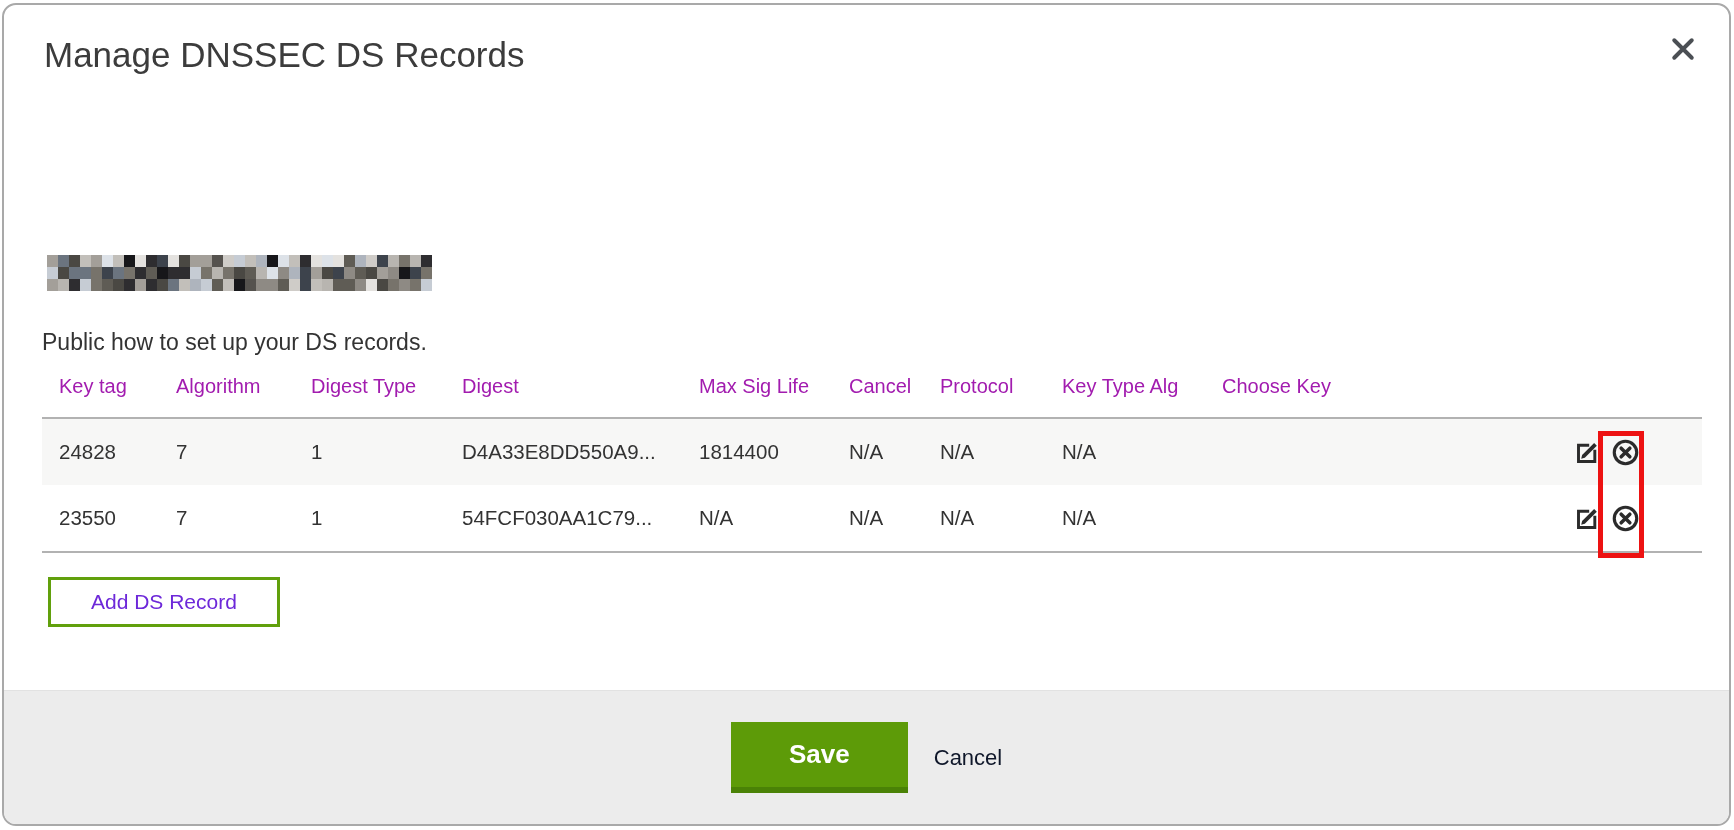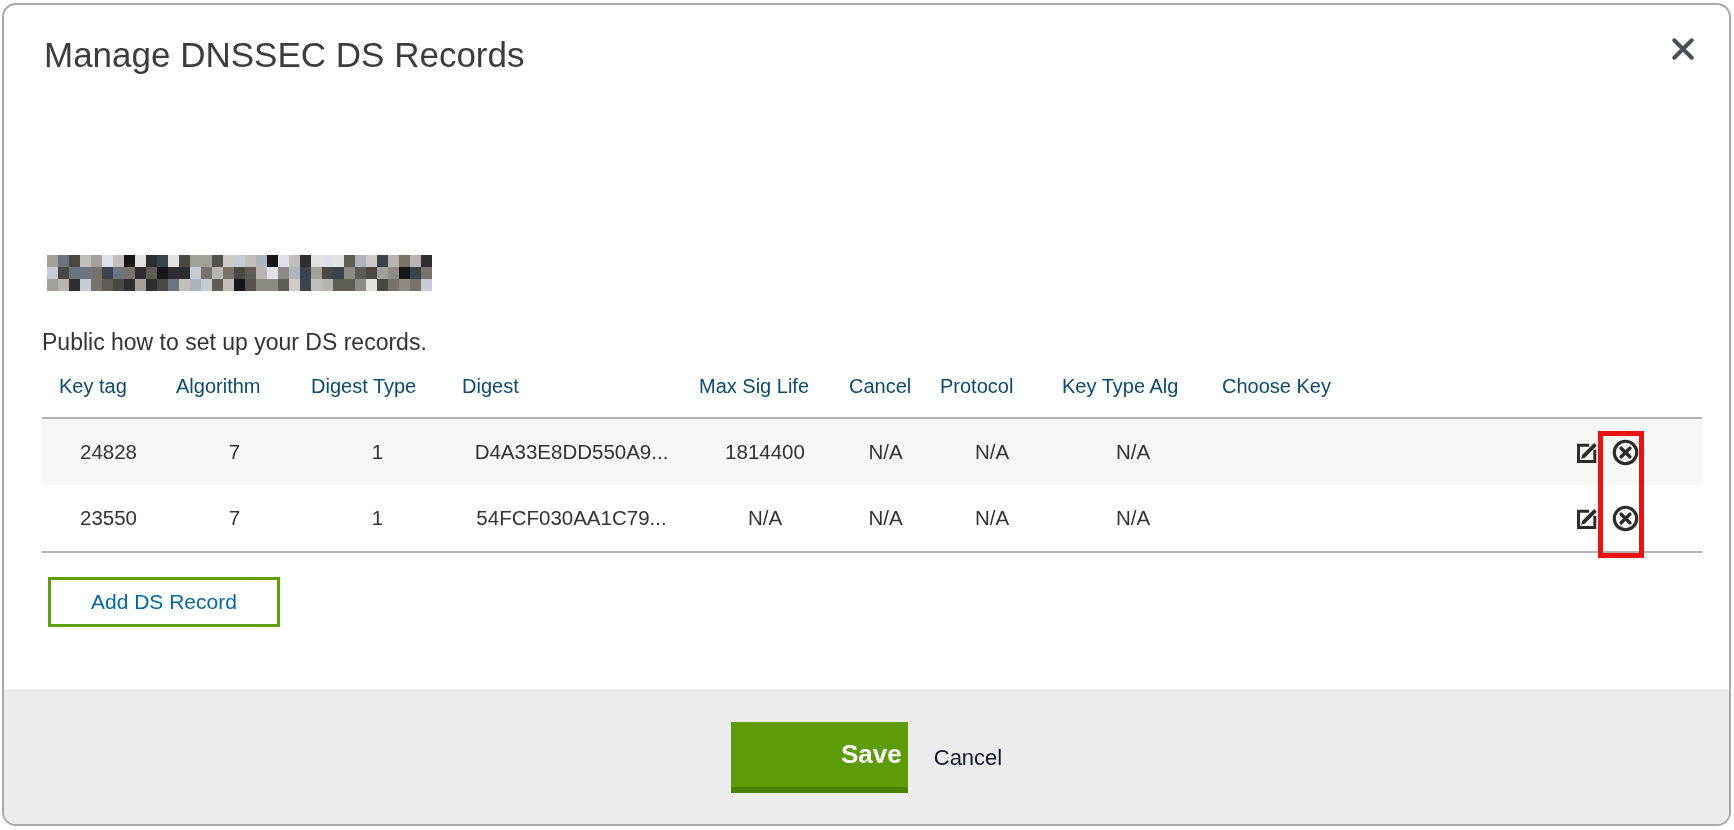--- a/index.html
+++ b/index.html
@@ -44,7 +44,7 @@
     border-collapse: collapse; table-layout: fixed;
   }
   .ds-table th {
-    text-align: left; font-weight: 400; font-size: 20px; color: #0c4a6e;
+    text-align: left; font-weight: 400; font-size: 20px; color: #a21caf;
     padding: 0 0 19px 17px; white-space: nowrap;
   }
   .ds-table td {

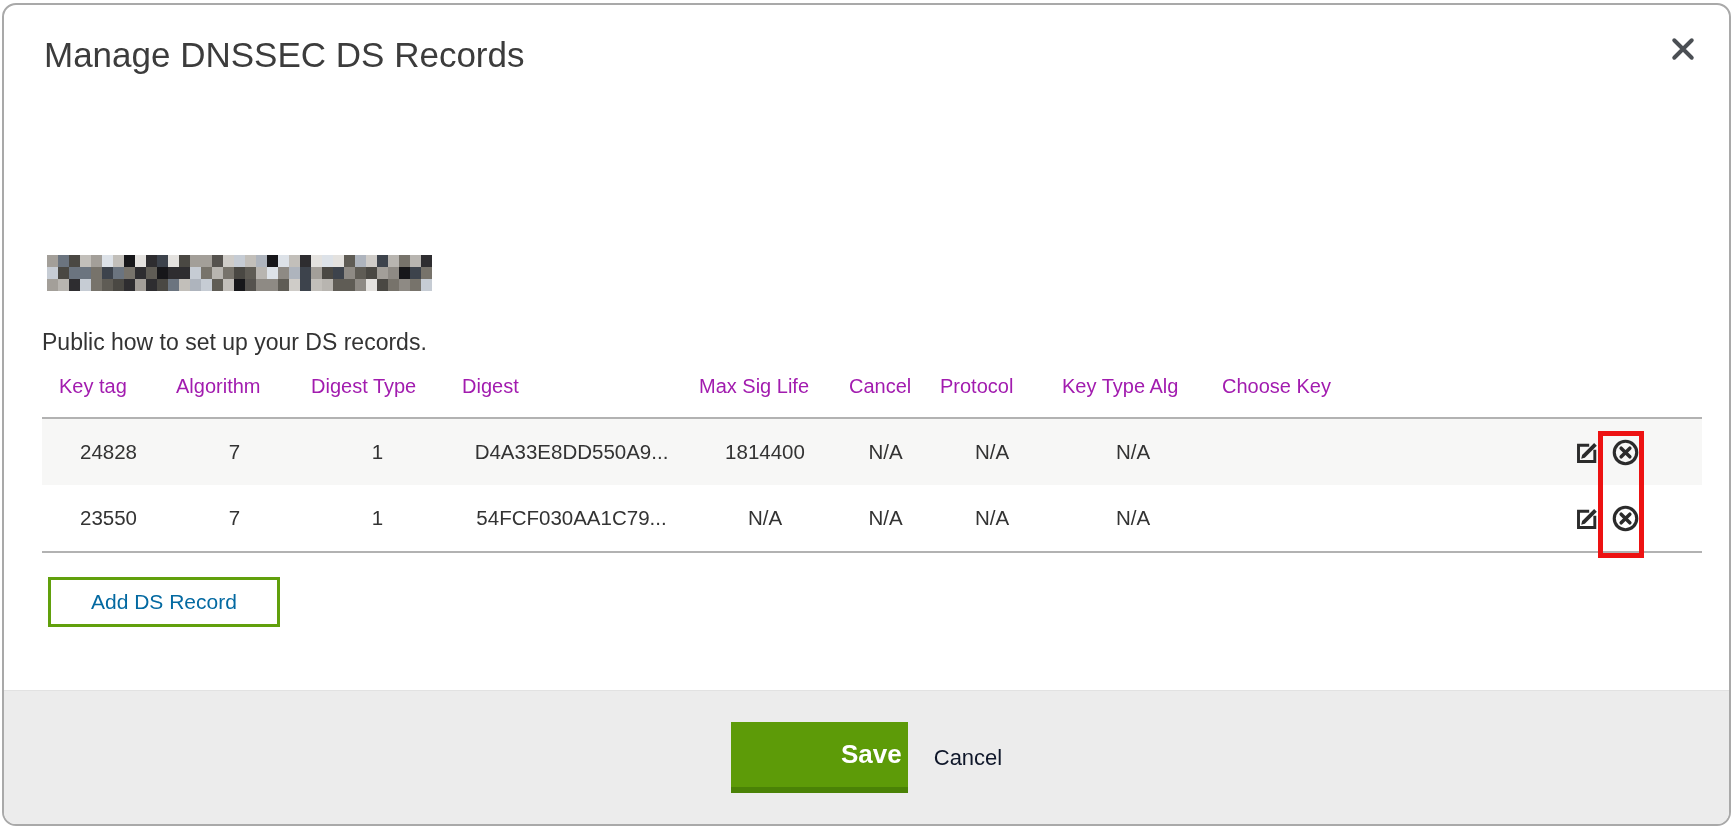--- a/index.html
+++ b/index.html
@@ -49,7 +49,7 @@
   }
   .ds-table td {
     font-size: 20.5px; color: #333;
-    padding-left: 17px; height: 67px; white-space: nowrap; overflow: hidden; text-align: center;
+    padding-left: 17px; height: 67px; white-space: nowrap; overflow: hidden;
   }
   .ds-table tbody tr:first-child { background: #f7f7f6; }
   .ds-table tbody tr:first-child td { border-top: 2px solid #b2b2b2; }

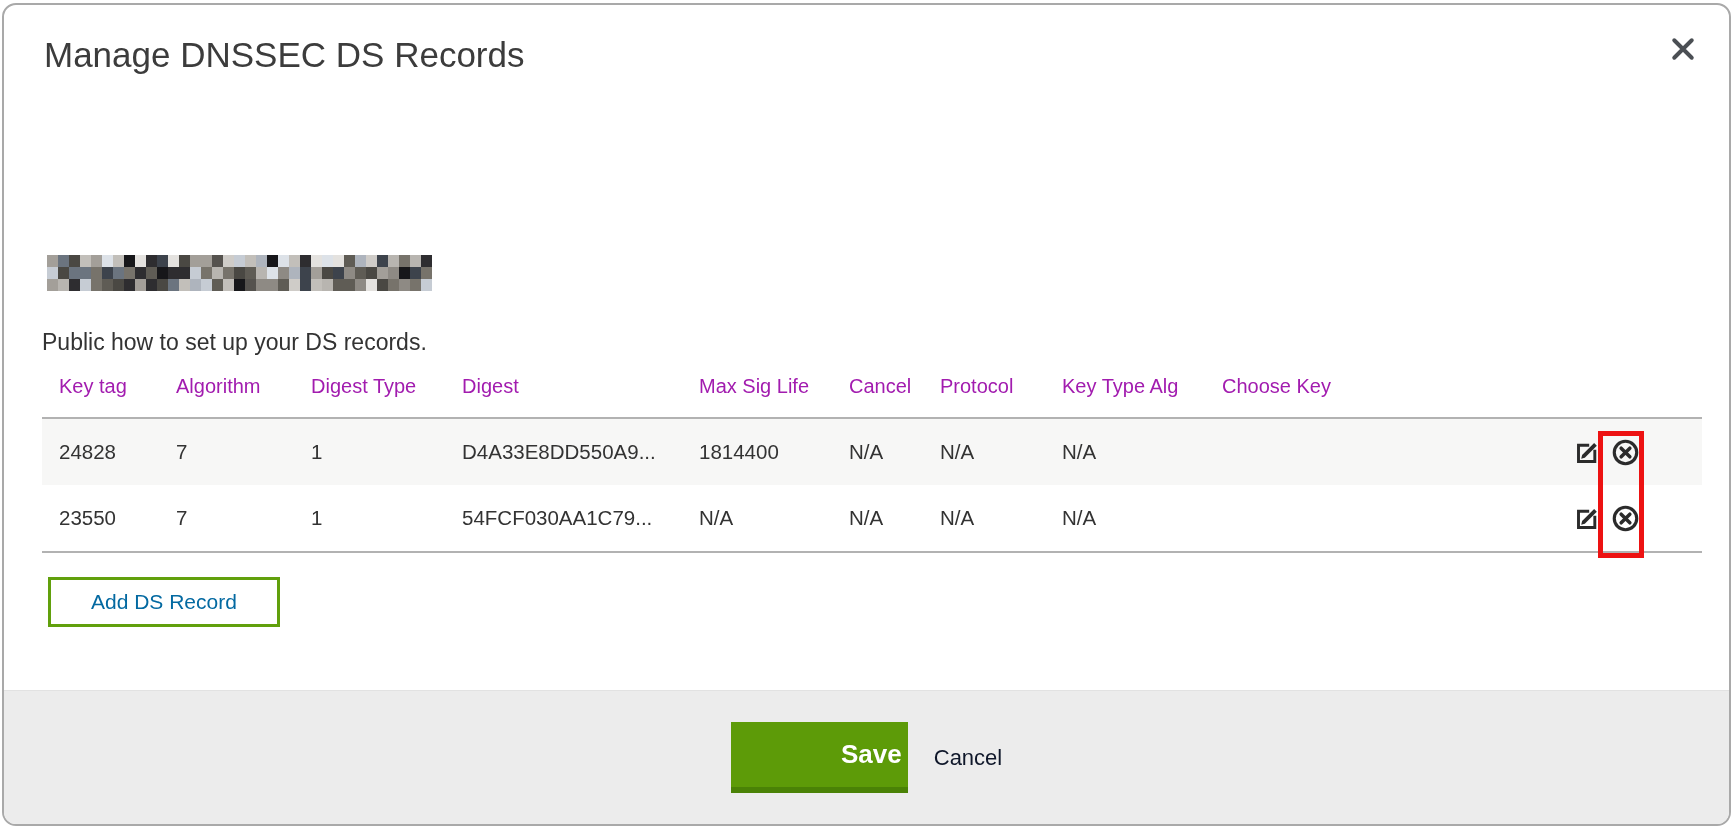--- a/index.html
+++ b/index.html
@@ -75,7 +75,7 @@
     height: 50px; padding: 0 40px;
     background: #fff;
     border: 3px solid #61a00c;
-    color: #0369a1; font-size: 21px; font-family: "Liberation Sans", sans-serif;
+    color: #6d28d9; font-size: 21px; font-family: "Liberation Sans", sans-serif;
     cursor: pointer;
   }
 

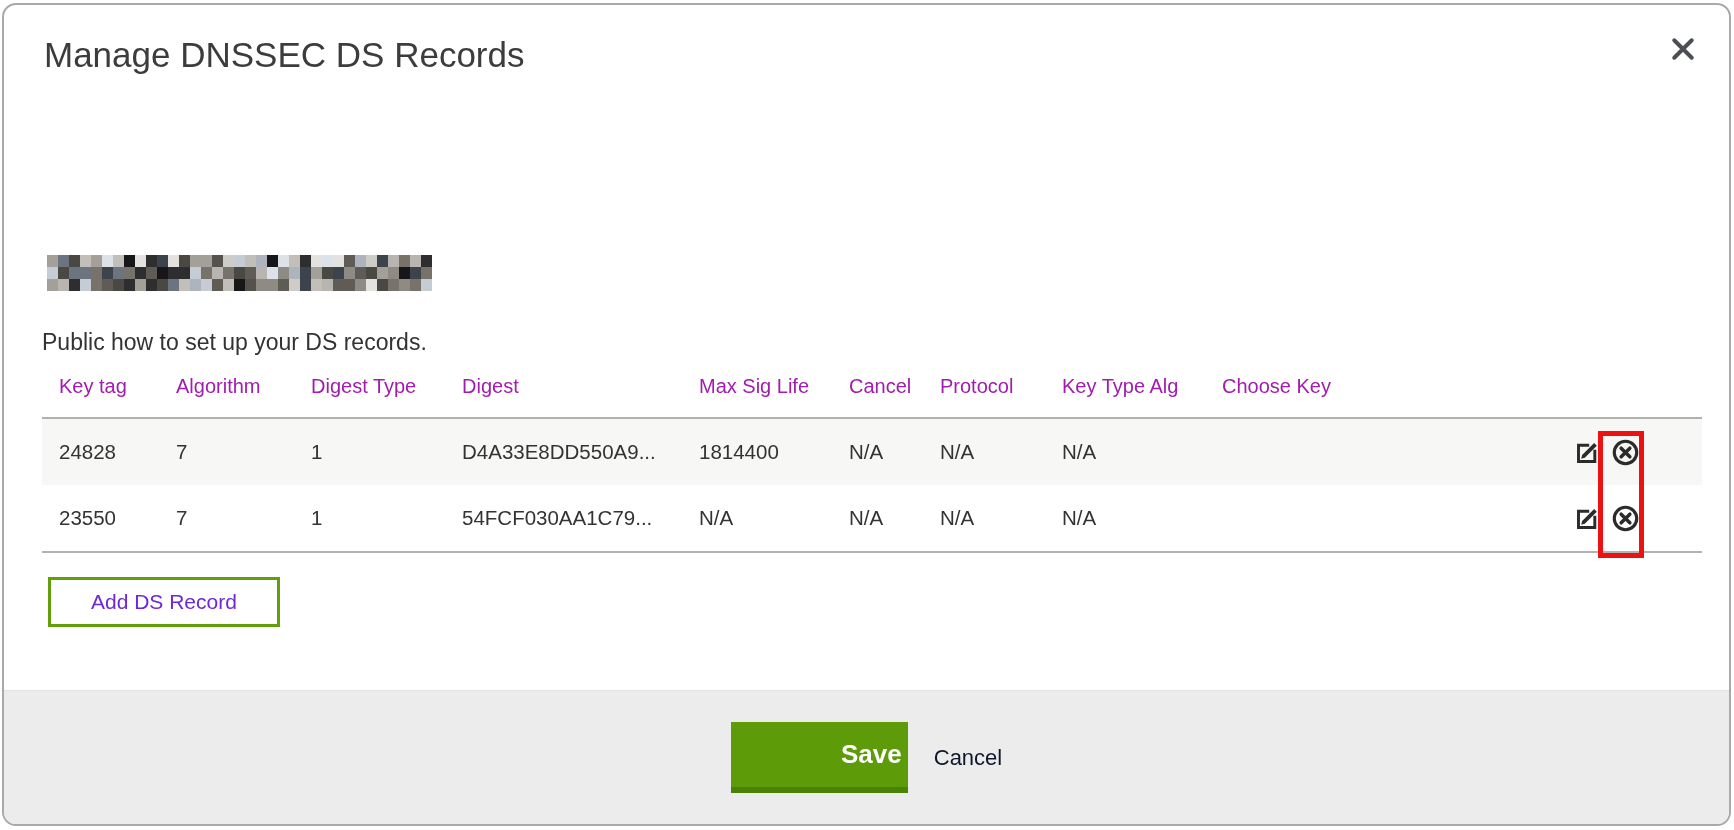--- a/index.html
+++ b/index.html
@@ -88,7 +88,7 @@
     width: 177px; height: 71px;
     background: #5d9b08; border: none; border-bottom: 6px solid #4a8206;
     color: #fff; font-size: 26px; font-weight: 700;
-    font-family: "Liberation Sans", sans-serif; cursor: pointer; text-align: right;
+    font-family: "Liberation Sans", sans-serif; cursor: pointer;
   }
   .cancel-link {
     color: #0f172a; font-size: 22px; text-decoration: none; cursor: pointer;

